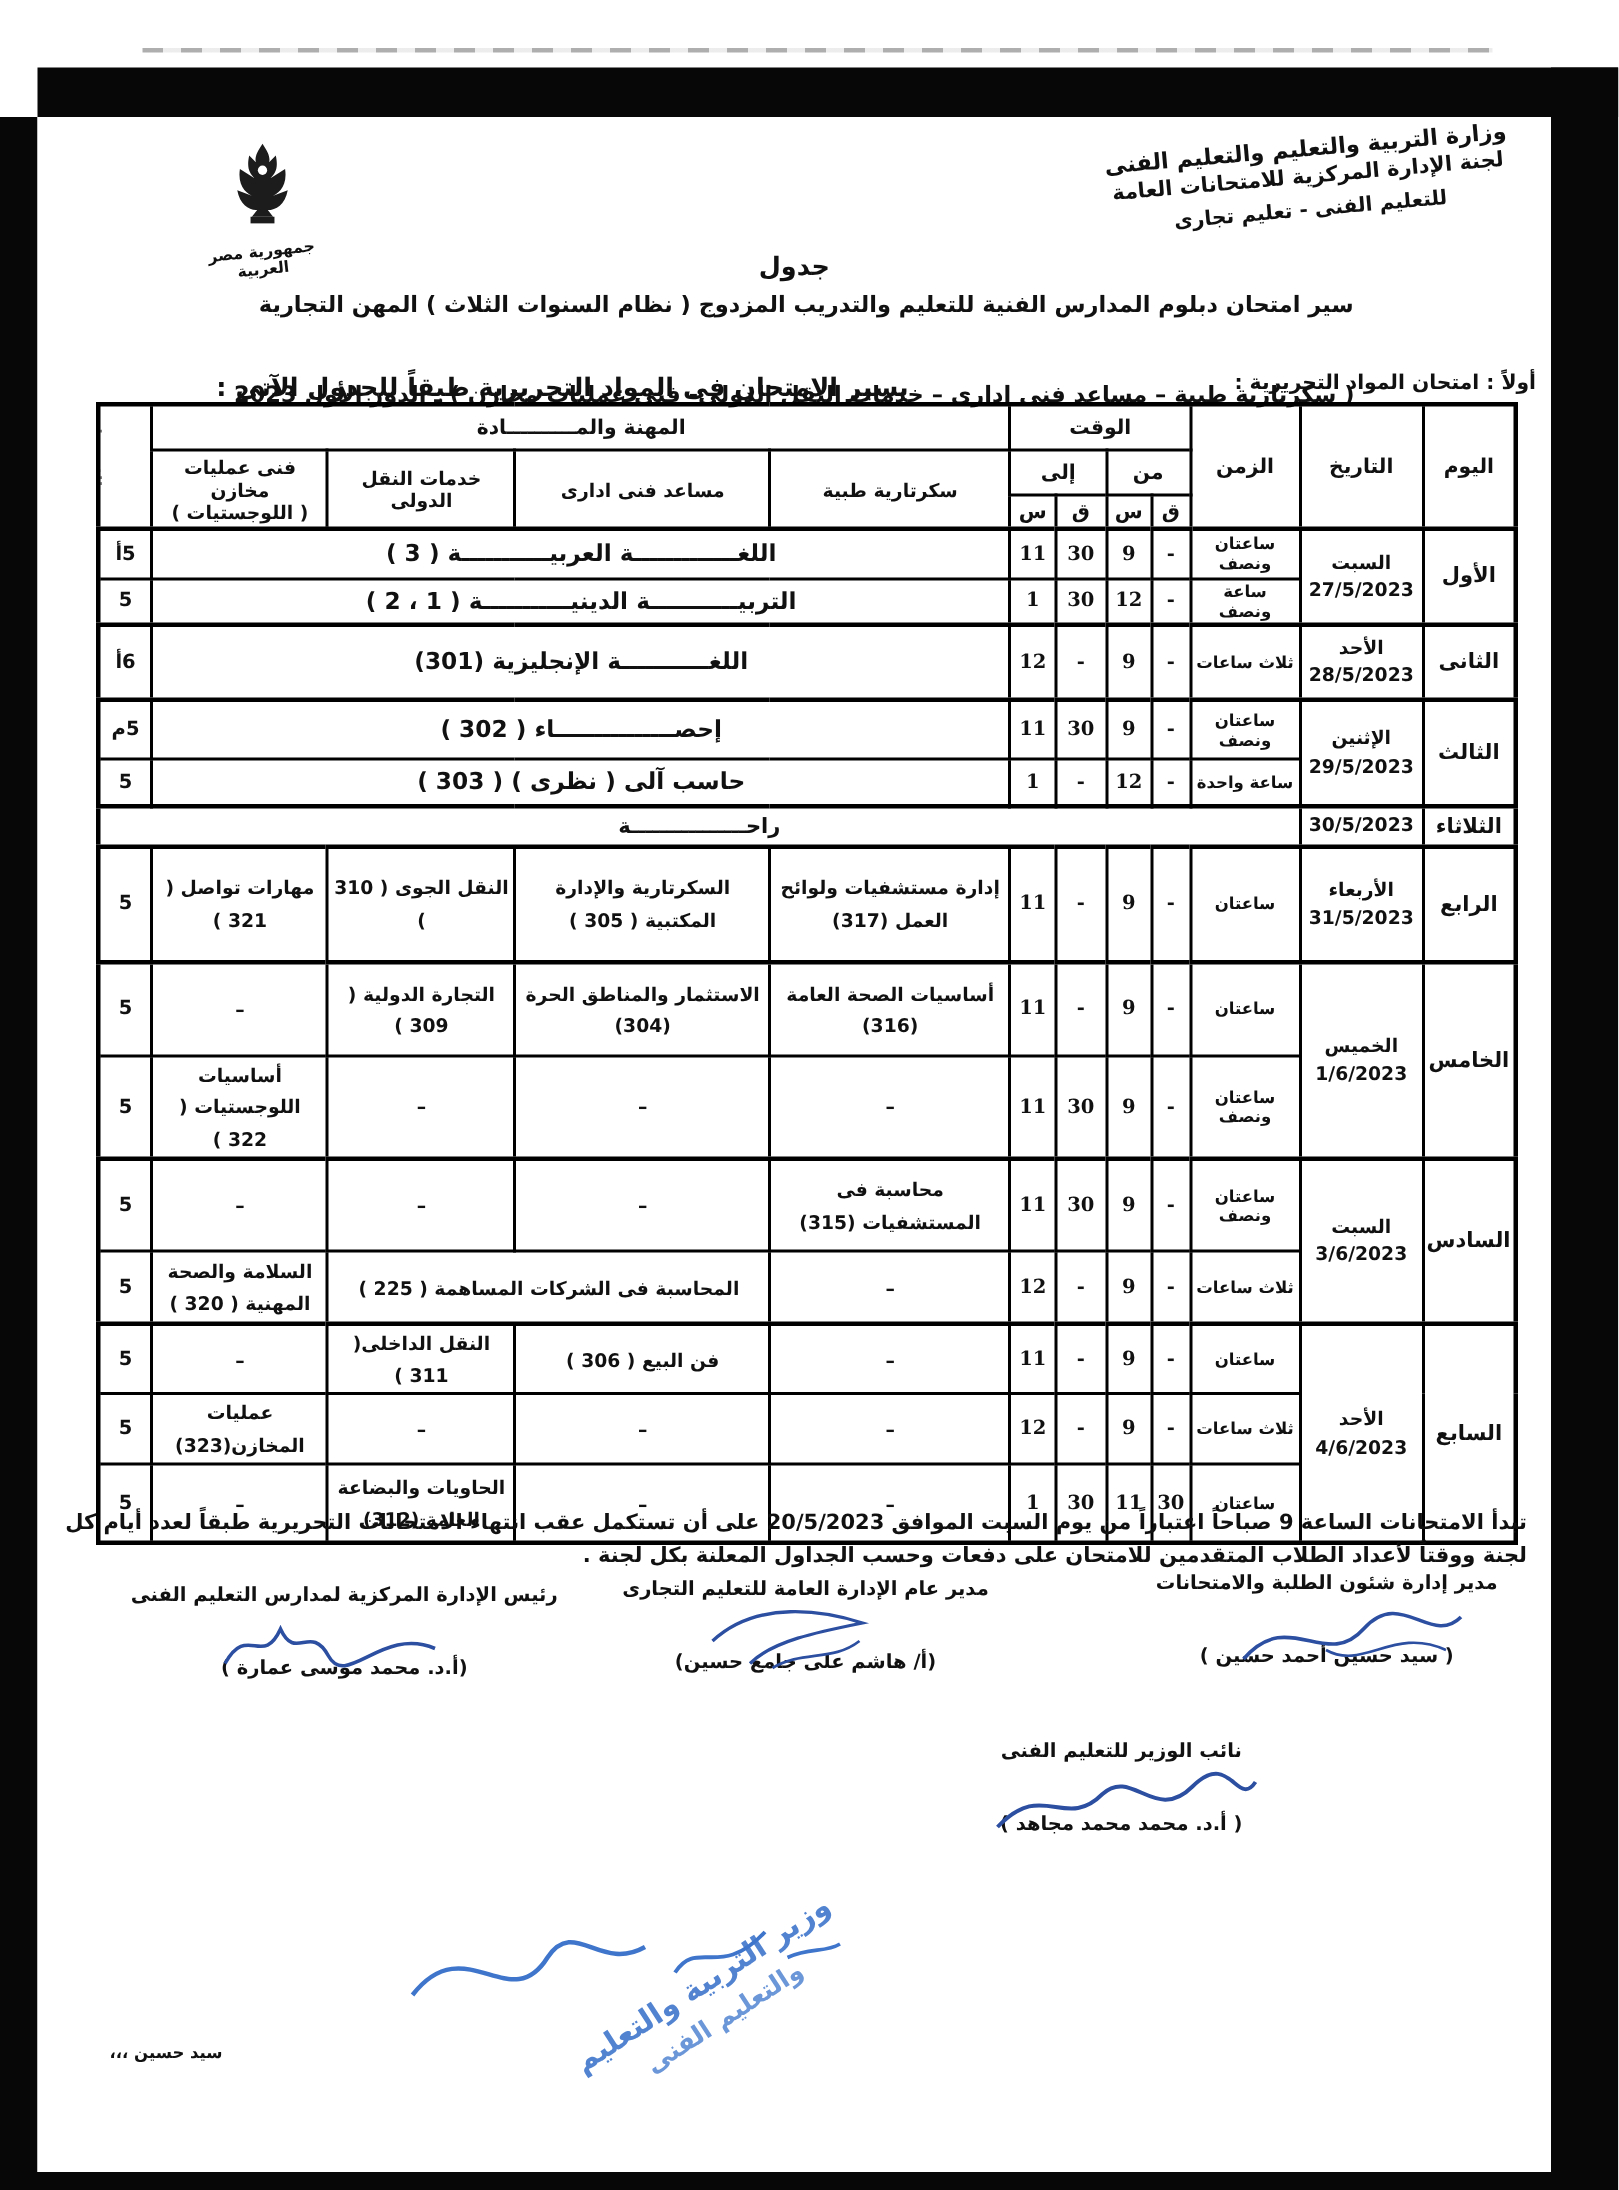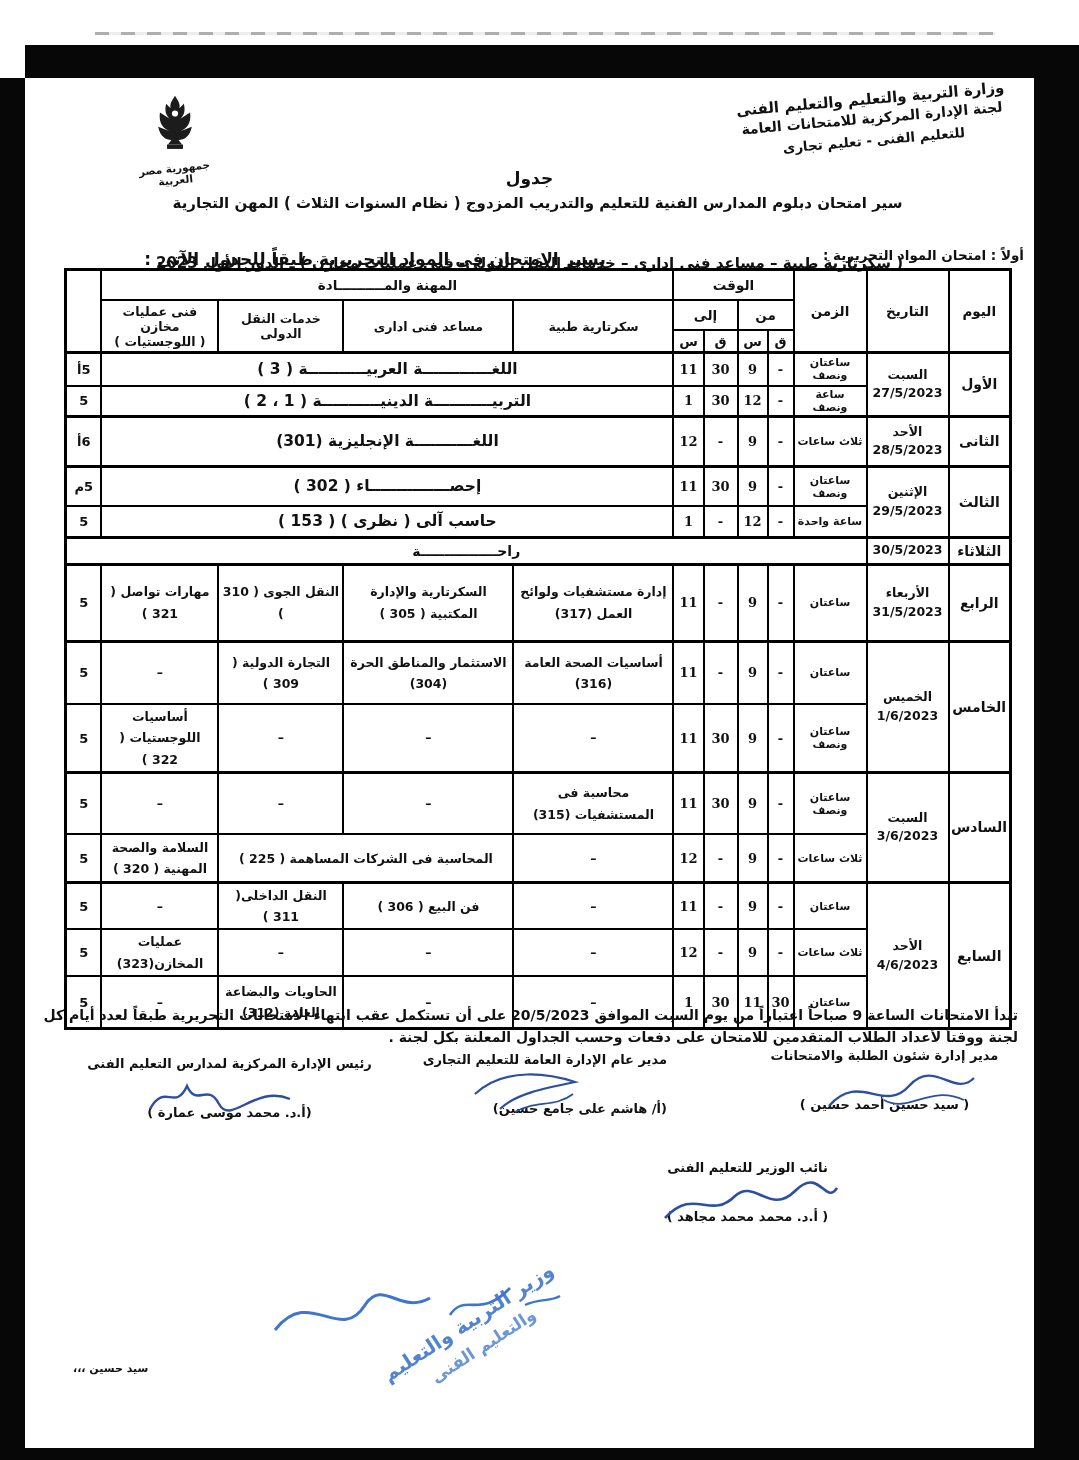--- a/index.html
+++ b/index.html
@@ -211,7 +211,7 @@
               <td class="c-time">12</td>
               <td class="c-time">-</td>
               <td class="c-time">1</td>
-              <td colspan="4" class="c-subject">حاسب آلى ( نظرى ) ( 153 )</td>
+              <td colspan="4" class="c-subject">حاسب آلى ( نظرى ) ( 303 )</td>
               <td class="c-form">5</td>
             </tr>
             <tr class="g">

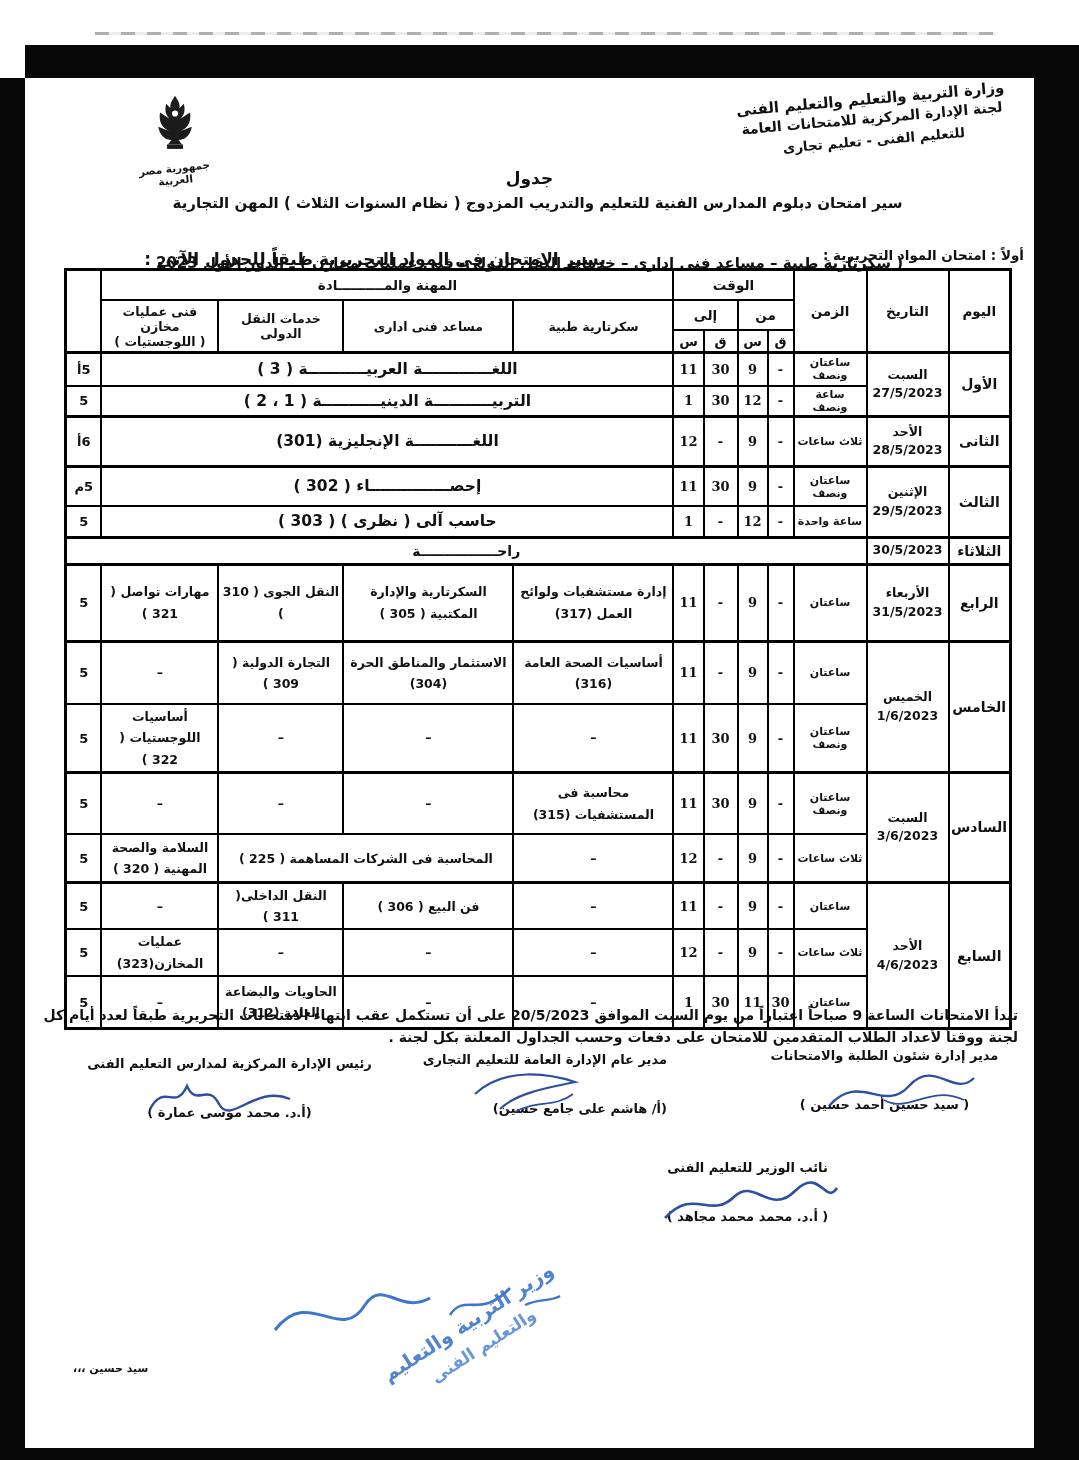--- a/index.html
+++ b/index.html
@@ -68,7 +68,7 @@
   .sig .s-title{font-size:13px;}
   .sig .s-name{font-size:13px;margin-top:34px;}
   .sig1{top:78px;right:22px;width:255px;}
-  .sig2{top:82px;left:382px;width:260px;text-align:right;}
+  .sig2{top:82px;left:382px;width:260px;}
   .sig3{top:86px;left:62px;width:285px;}
   .sig4{top:190px;left:600px;width:245px;}
   .approve{position:absolute;top:218px;left:255px;width:300px;text-align:center;}

